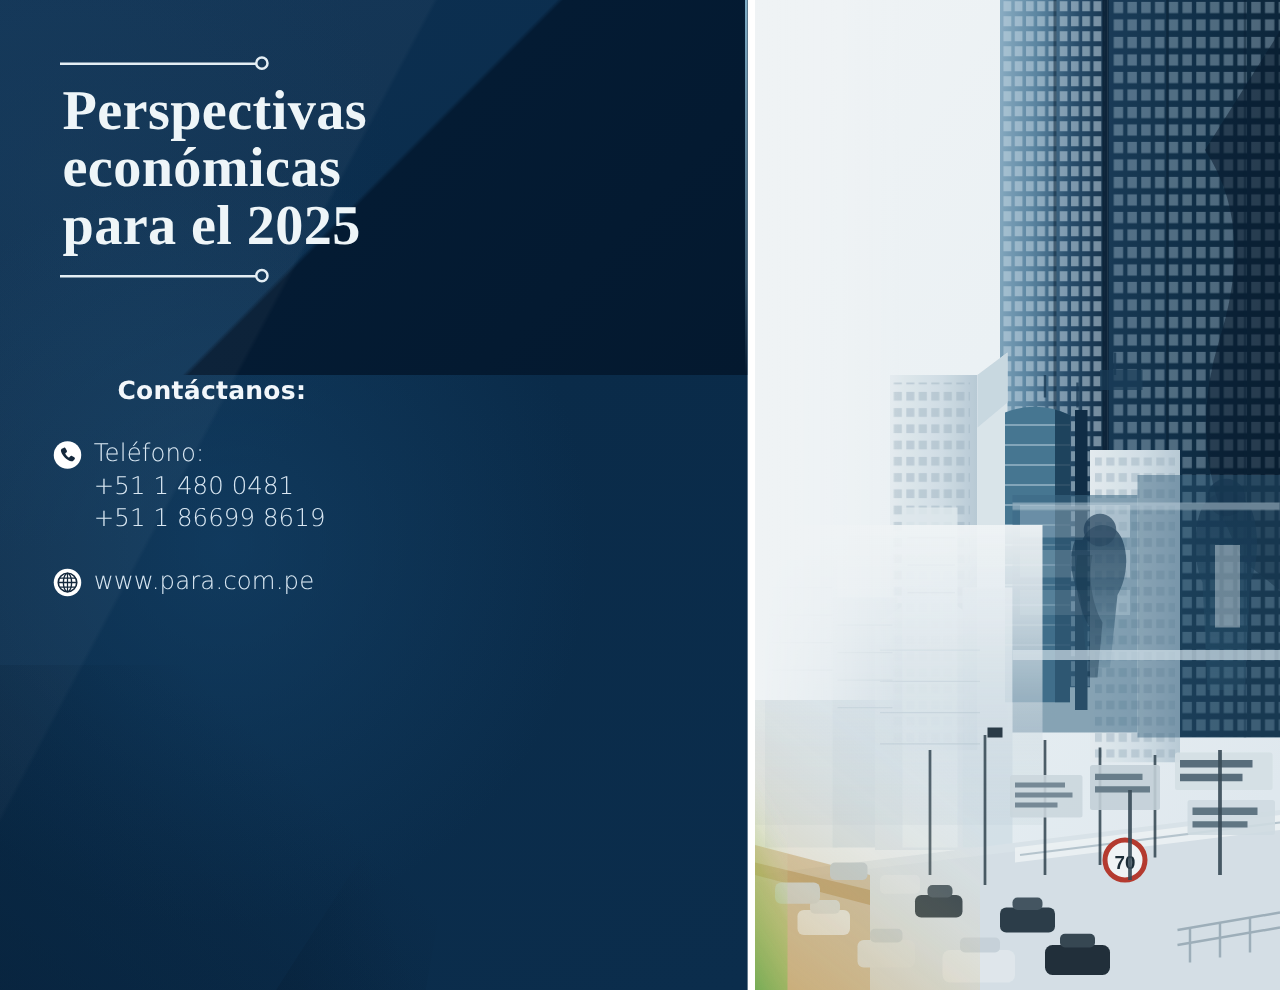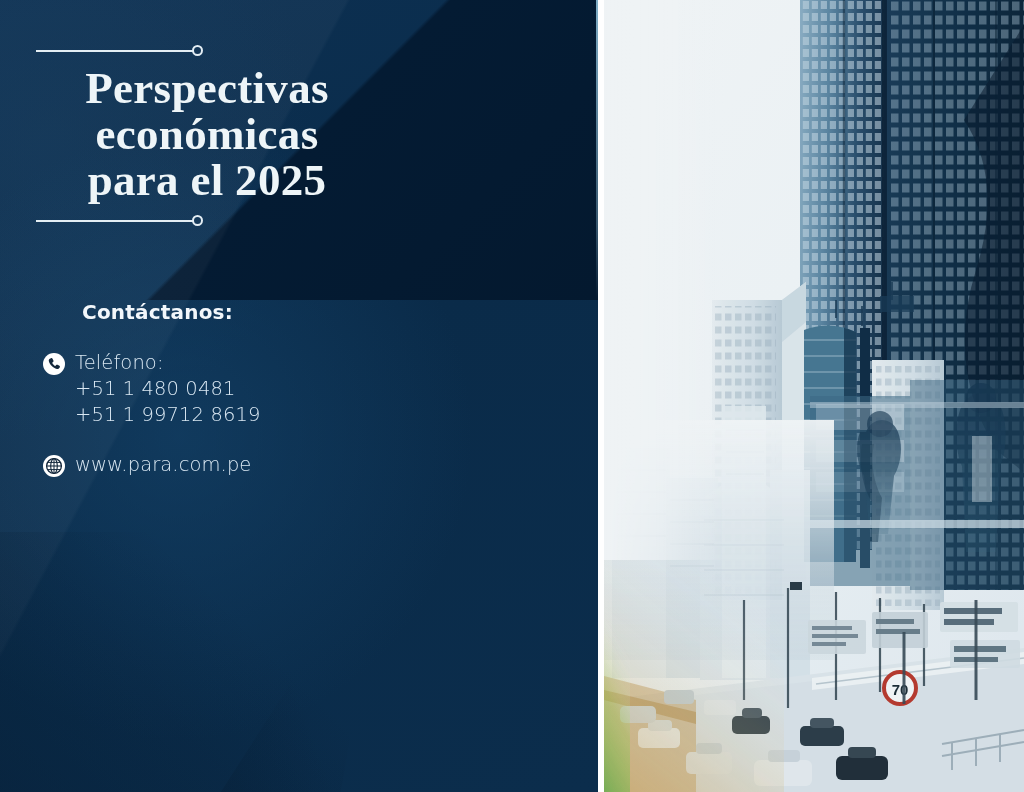--- a/index.html
+++ b/index.html
@@ -66,9 +66,8 @@
   
   #heading-block {
     position:absolute;
-    left:36px; top:44px;
+    left:48px; top:44px;
     width:340px;
-    text-align:center;
   }
   .deco-rule {
     position:relative;

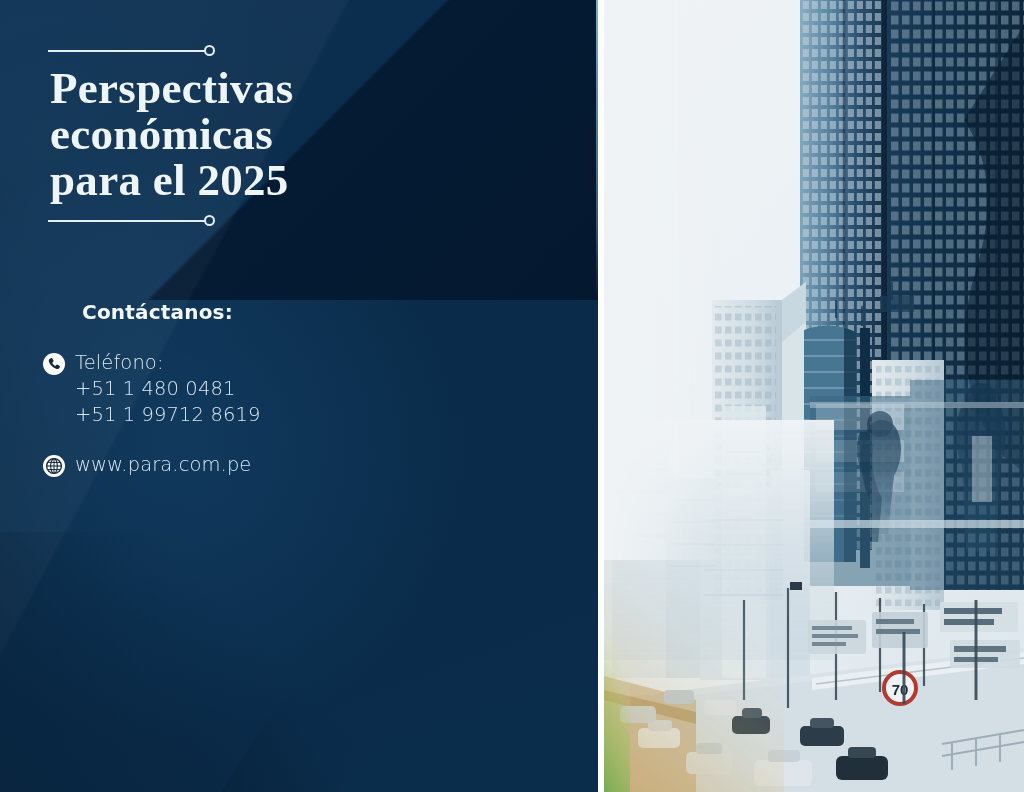--- a/index.html
+++ b/index.html
@@ -112,7 +112,7 @@
     font-size:20px;
     letter-spacing:0.2px;
     color:#f2f7fb;
-    margin-left:40px;
+    margin-left:52px;
     margin-bottom:26px;
   }
   .contact-row {

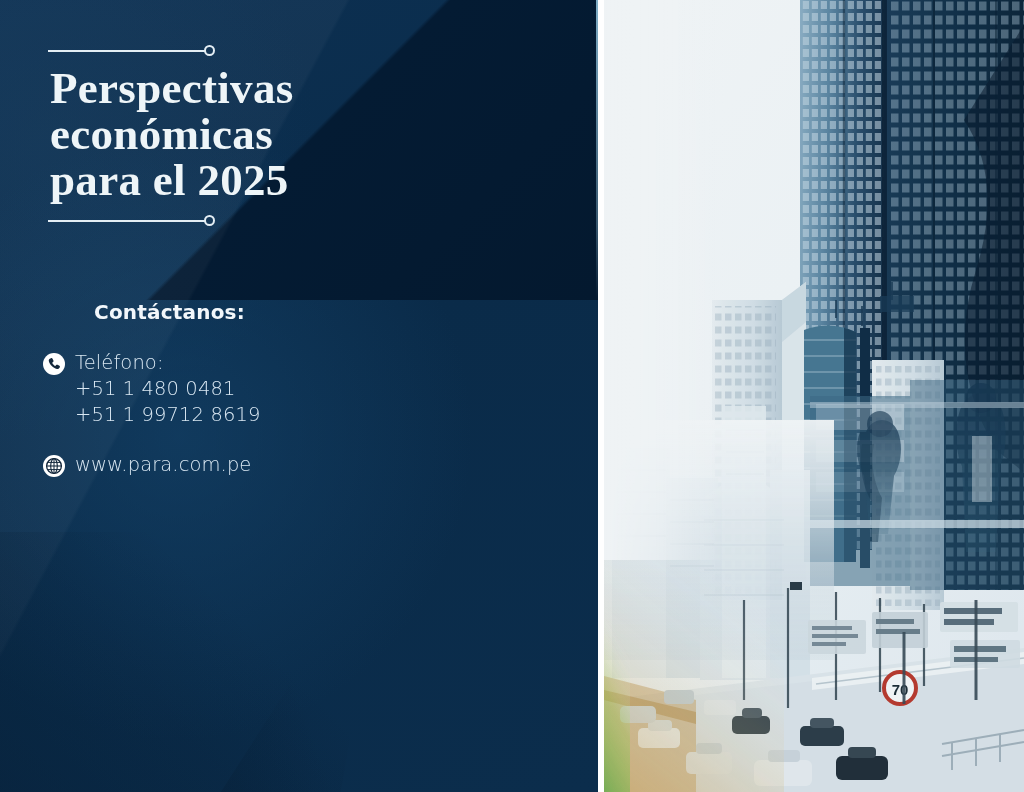--- a/index.html
+++ b/index.html
@@ -187,7 +187,7 @@
         </span>
         <span class="contact-text">Teléfono:
 +51 1 480 0481
-+51 1 99712 8619</span>
++51 1 86699 8619</span>
       </div>
 
 

